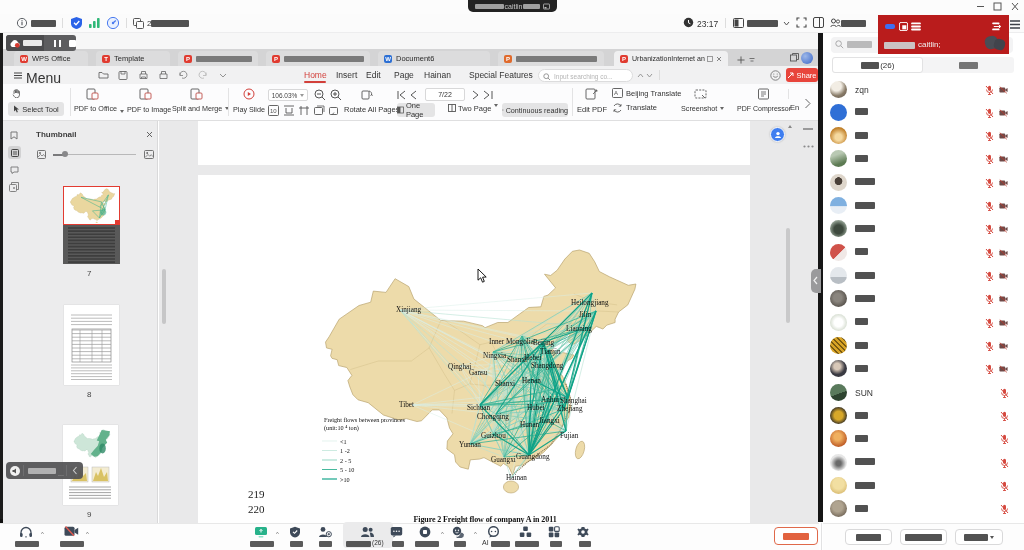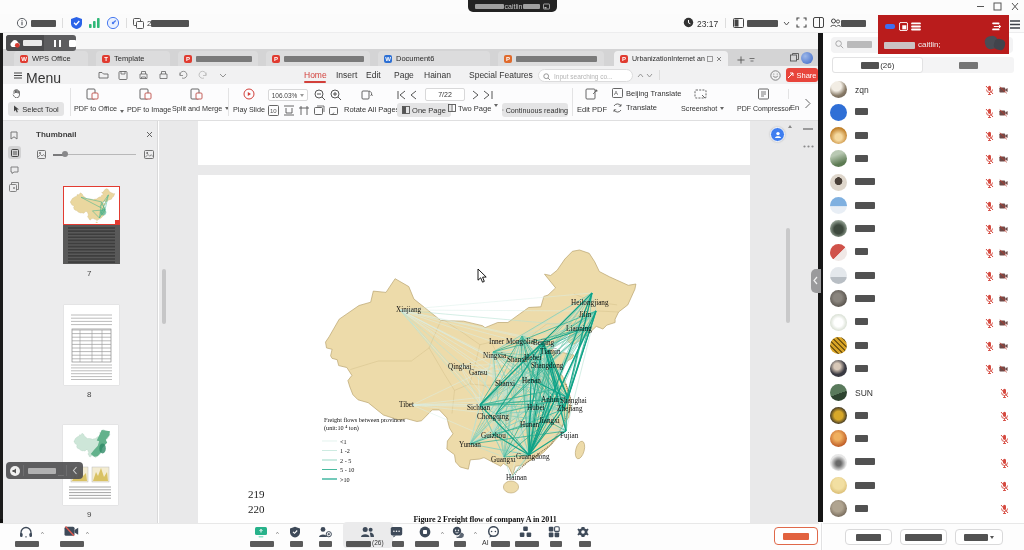--- a/index.html
+++ b/index.html
@@ -285,7 +285,7 @@
 <path d="M95,1 V9 M87,1 L92,5 L87,9" fill="none" stroke="#555" stroke-width="1"></path>
 </svg>
 <div class="abs" style="left:425px;top:88px;width:40px;height:13px;background:#fff;border:1px solid #d8d8d9;border-radius:2px;font-size:7px;color:#333;display:flex;align-items:center;justify-content:center">7/22</div>
-<div class="abs" style="left:397px;top:103px;width:54px;height:14px;background:#e4e4e5;border-radius:3px;font-size:7.5px;color:#333;display:flex;align-items:center;justify-content:center"><svg width="8" height="8" viewBox="0 0 8 8" style="margin-right:2px">
+<div class="abs" style="left:397px;top:103px;width:38px;height:14px;background:#e4e4e5;border-radius:3px;font-size:7.5px;color:#333;display:flex;align-items:center;justify-content:center"><svg width="8" height="8" viewBox="0 0 8 8" style="margin-right:2px">
       <rect x="0.5" y="0.5" width="7" height="7" fill="none" stroke="#555" stroke-width="0.9"></rect>
       <rect x="0.5" y="0.5" width="3.5" height="7" fill="#555"></rect>
     </svg>One Page</div>

